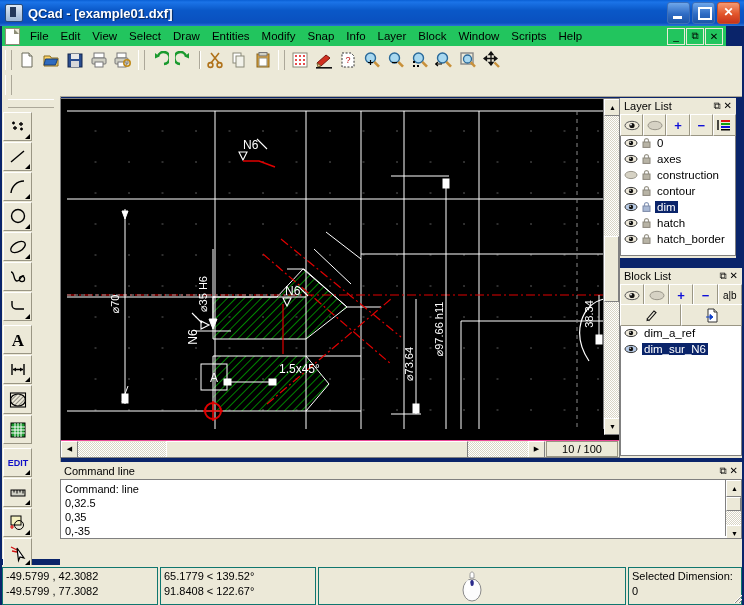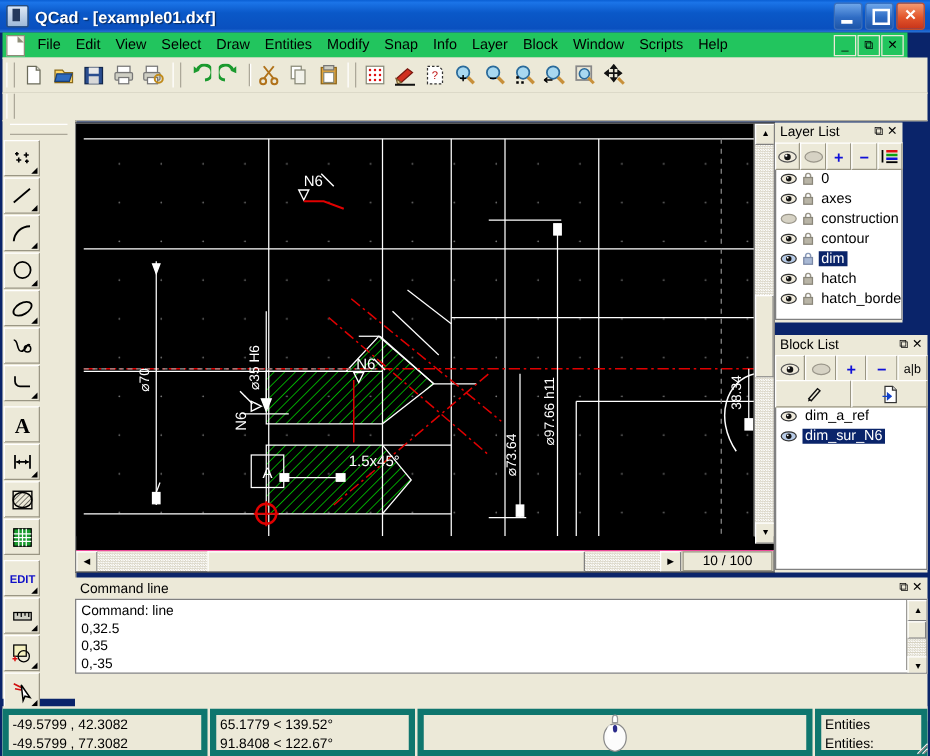--- a/index.html
+++ b/index.html
@@ -639,7 +639,7 @@
     </div>
   </div>
 
-  <div class="dock" style="left:620px;top:98px;width:102px;height:160px;">
+  <div class="dock" style="left:620px;top:98px;width:116px;height:160px;">
     <div class="dock-title">
       <span>Layer List</span>
       <span class="tbtns">

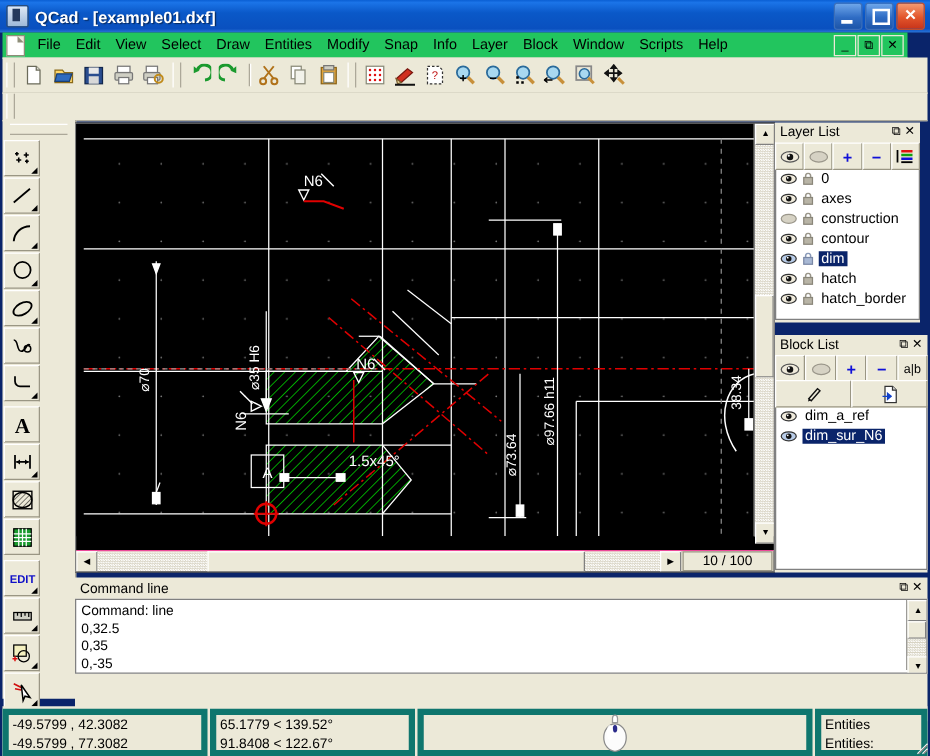--- a/index.html
+++ b/index.html
@@ -144,7 +144,7 @@
   
   .statusbar{position:absolute;left:2px;top:565px;width:740px;height:38px;
     background:#ece9d8;display:flex;align-items:stretch;gap:2px;padding:2px 0 0 0;}
-  .spane{border:5px solid #0f766e;background:#ece9d8;font-size:11px;
+  .spane{border:1px solid #0f766e;background:#ece9d8;font-size:11px;
     padding:1px 3px;line-height:15px;}
   .grip-cnr{position:absolute;right:1px;bottom:1px;width:14px;height:14px;}
   svg{display:block;}

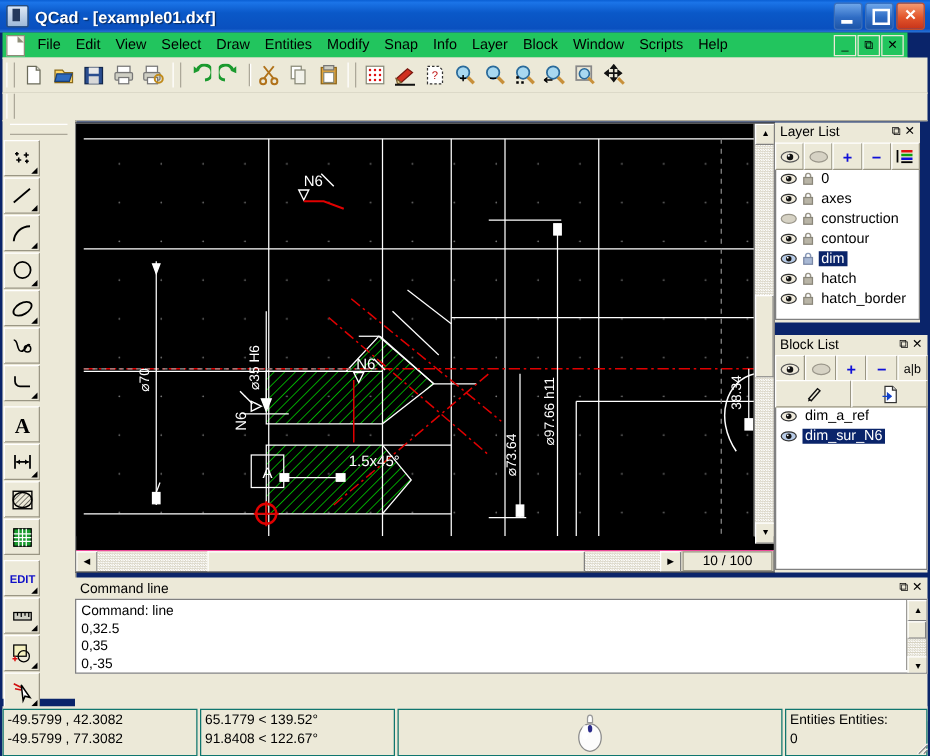--- a/index.html
+++ b/index.html
@@ -903,7 +903,7 @@
       </svg>
     </div>
     <div class="spane" style="flex:1;">
-      <div>Entities Entities:</div>
+      <div>Selected Dimension:</div>
       <div>0</div>
     </div>
   </div>

